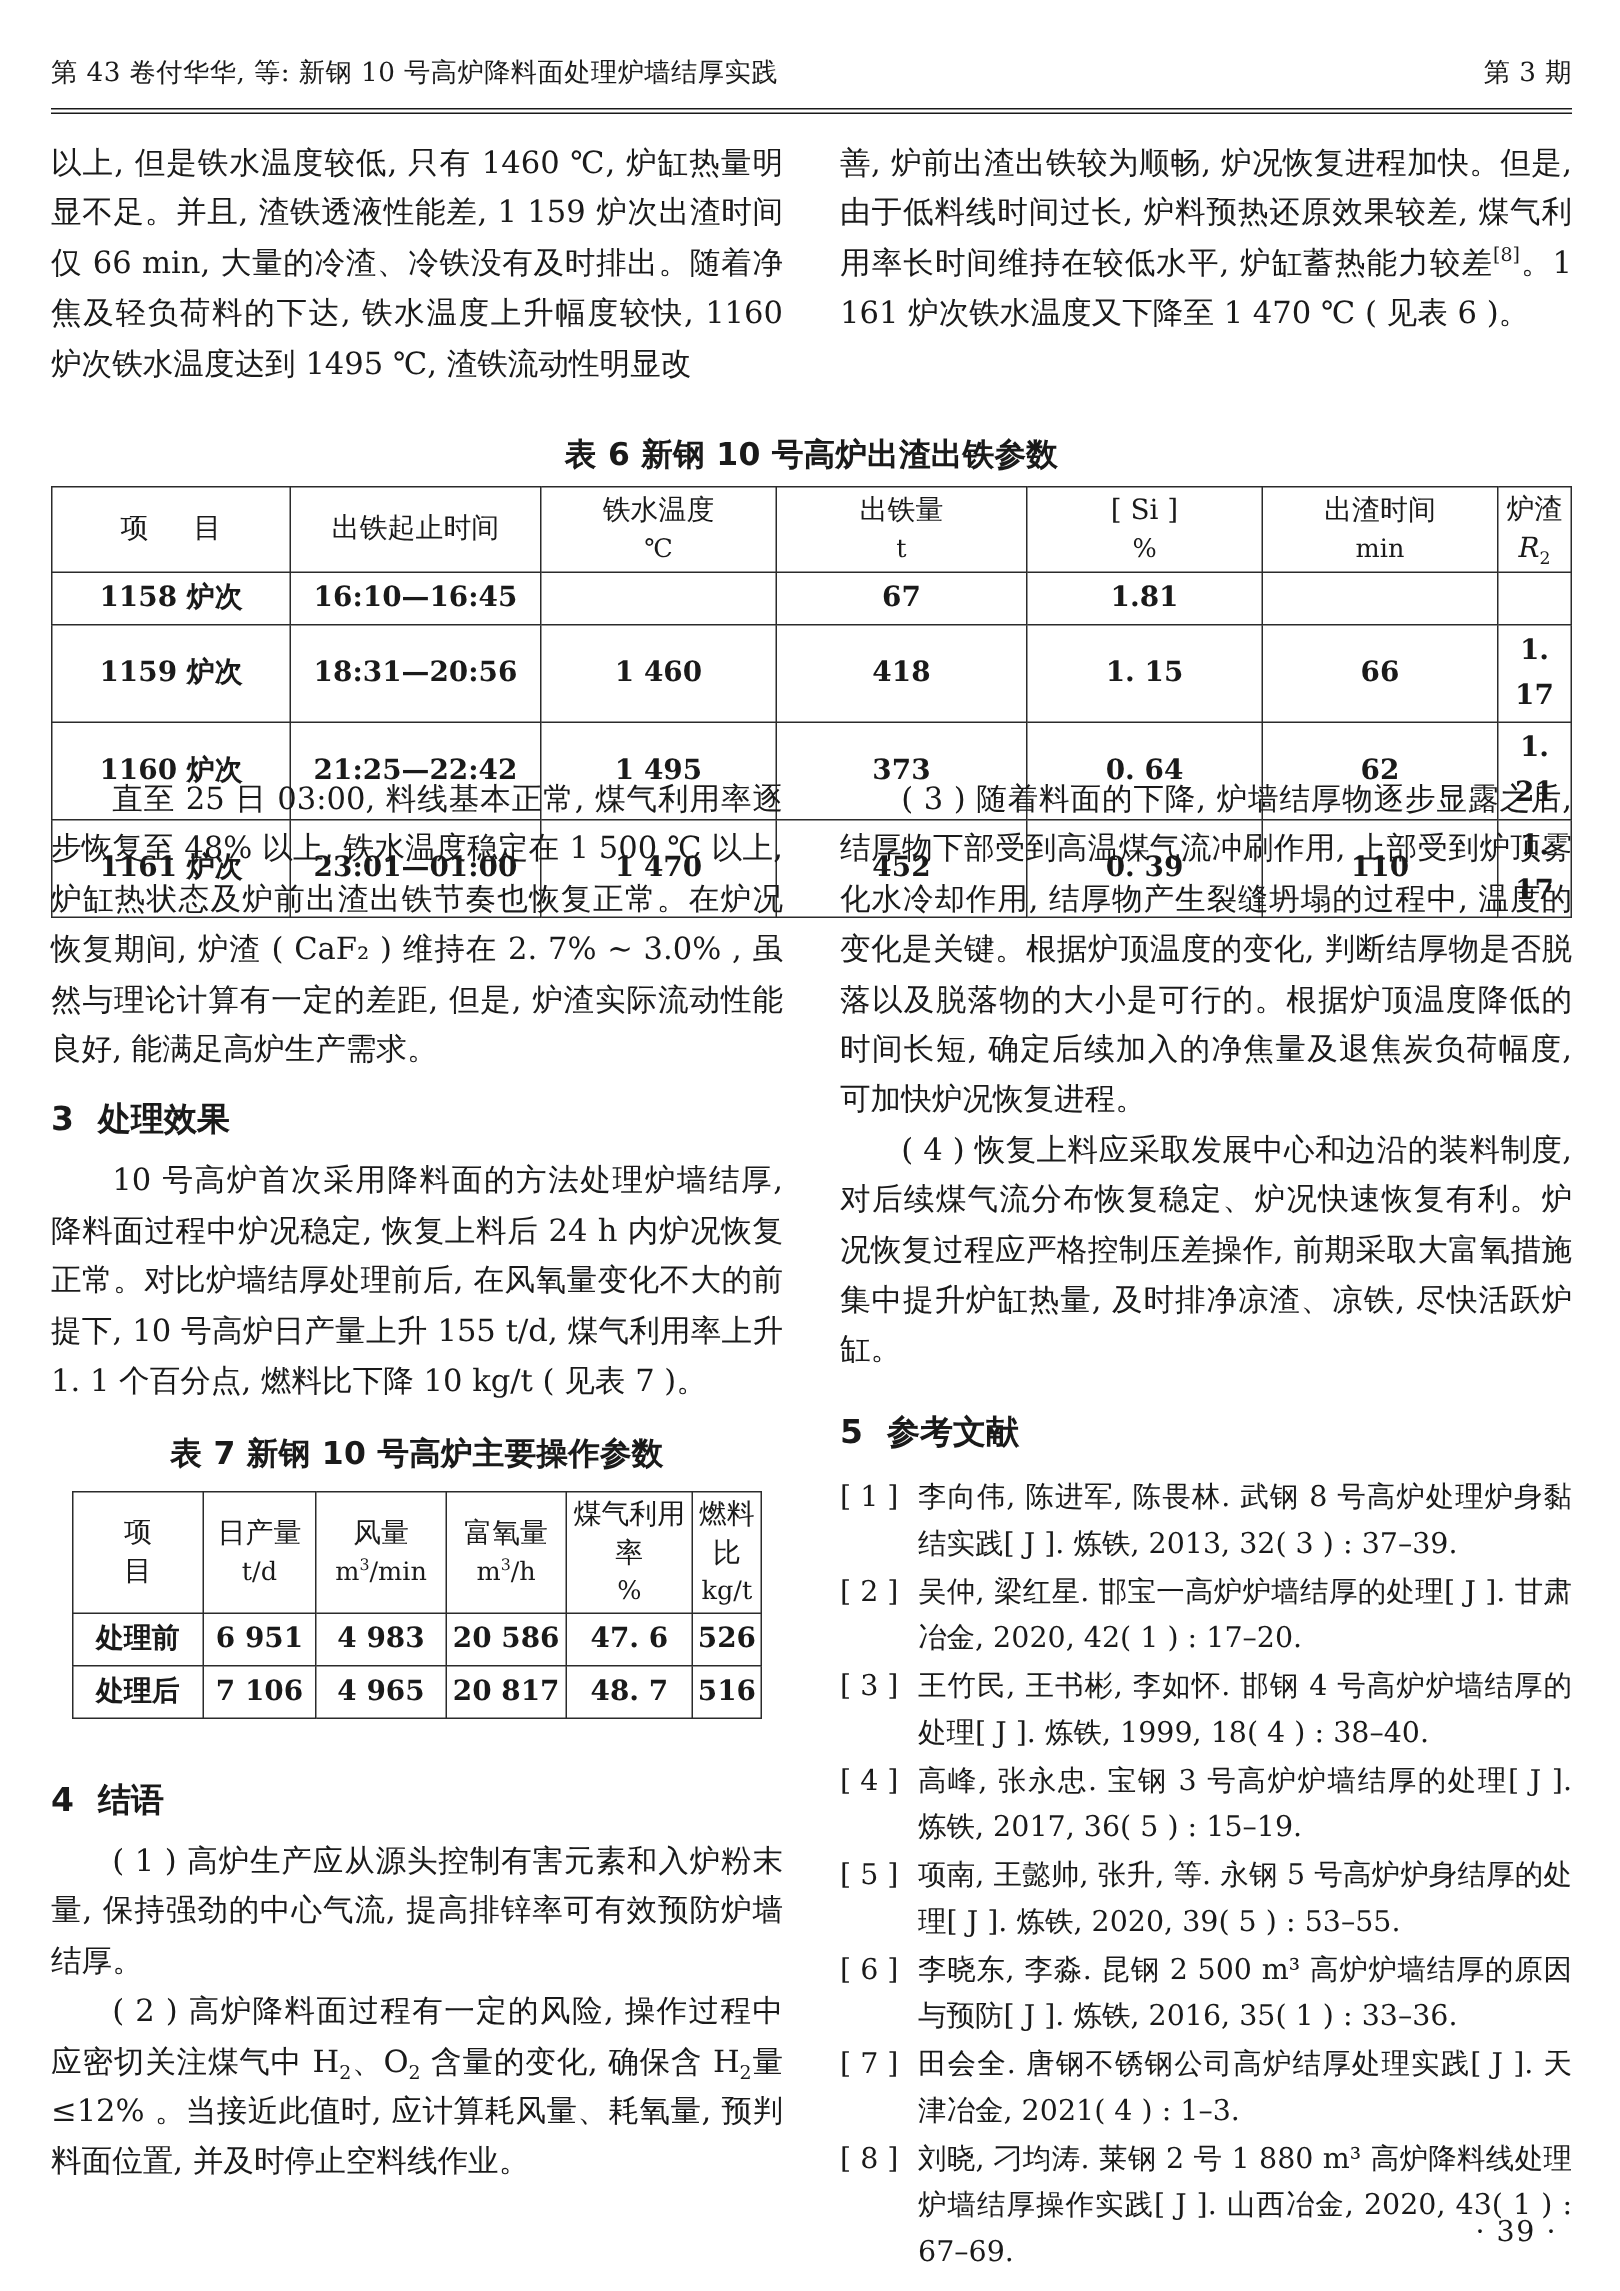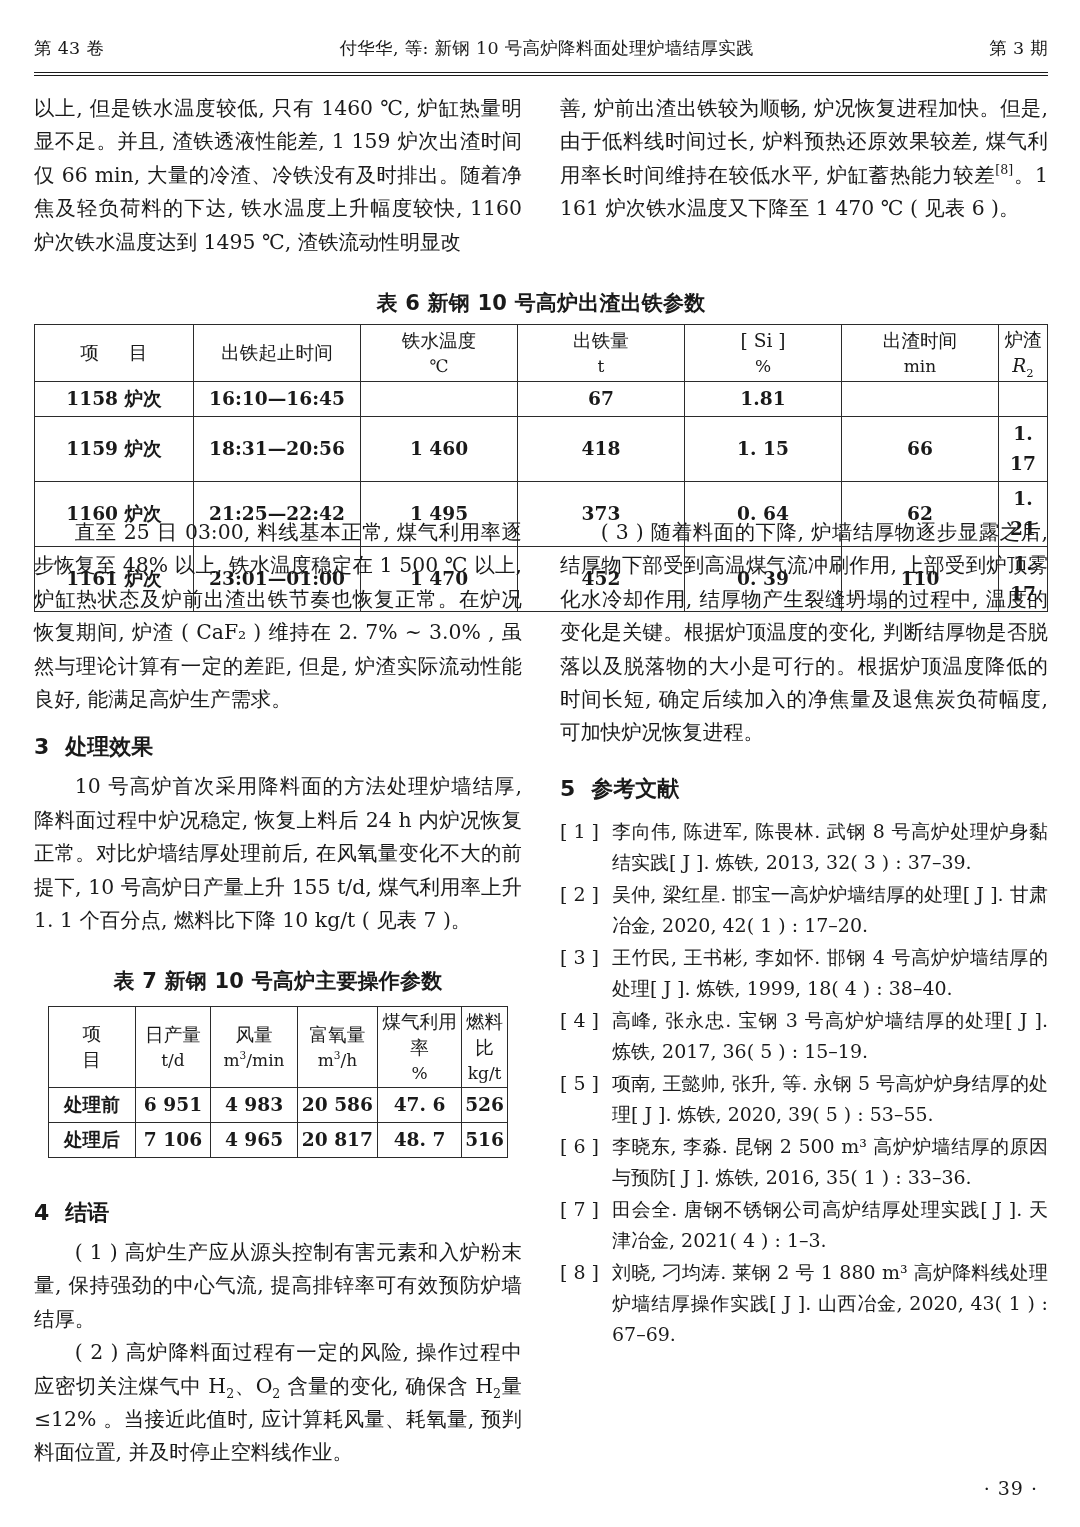--- a/index.html
+++ b/index.html
@@ -39,7 +39,6 @@
   }
   .runhead .rh-center {
     flex: 1;
-    text-align: center;
     font-size: 17.5px;
   }
   .runhead .rh-left, .runhead .rh-right {

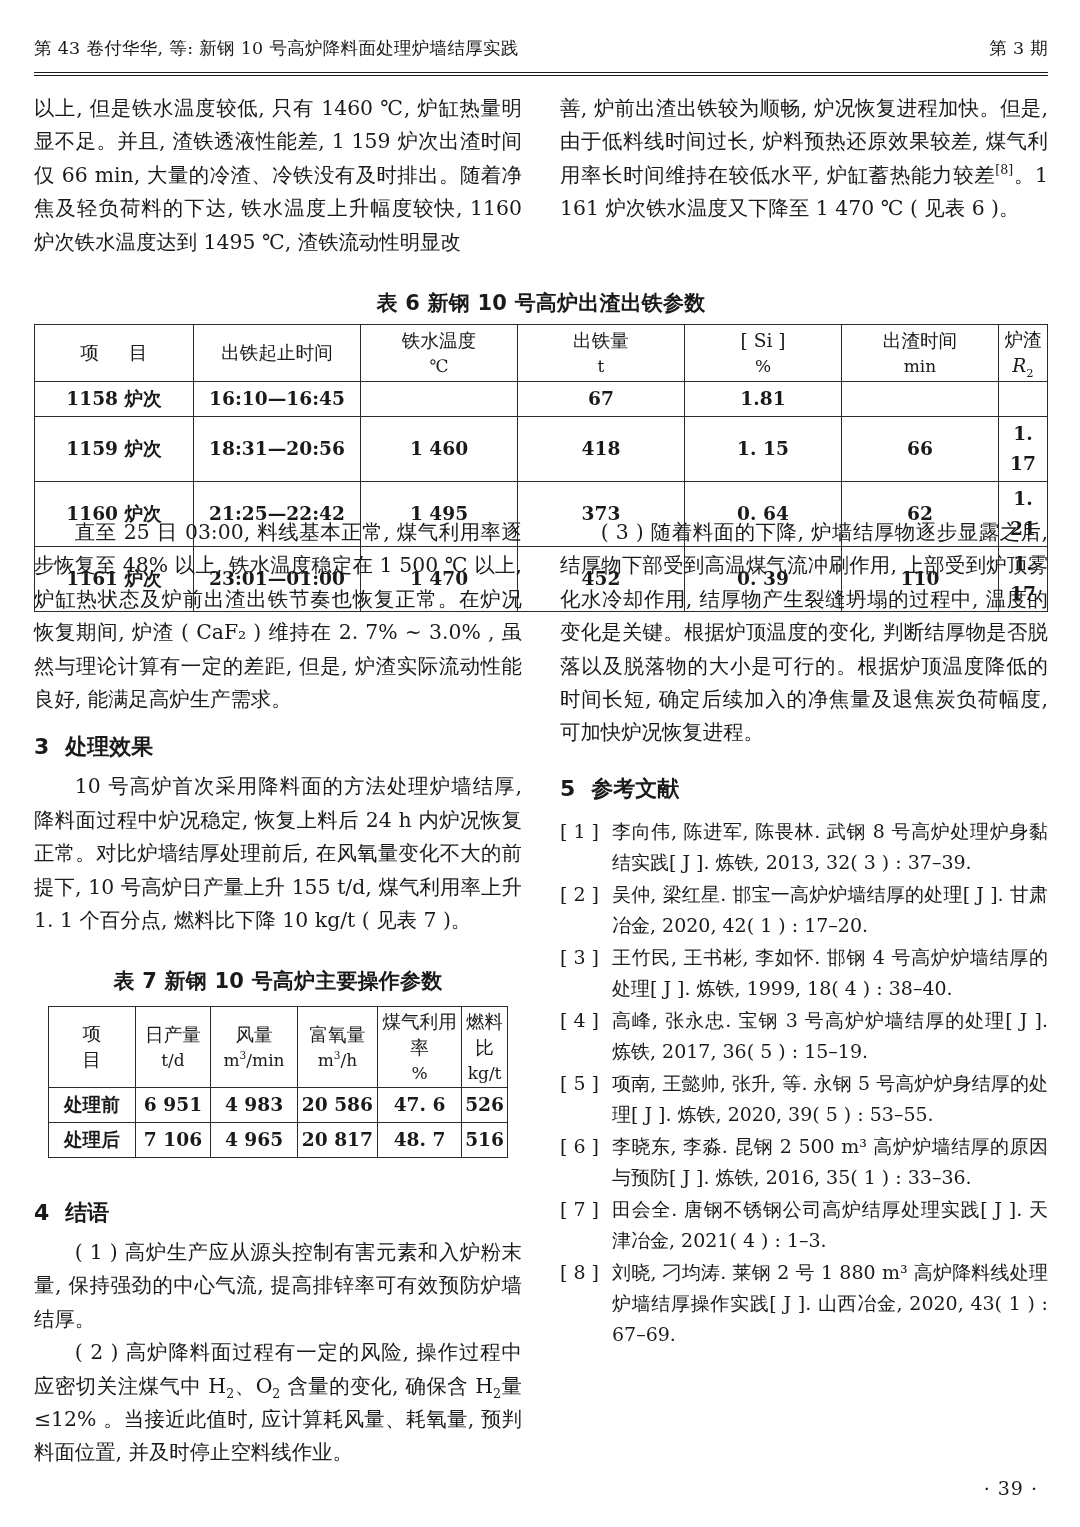--- a/index.html
+++ b/index.html
@@ -318,6 +318,7 @@
 
     <p class="indent">( 3 ) 随着料面的下降, 炉墙结厚物逐步显露之后, 结厚物下部受到高温煤气流冲刷作用, 上部受到炉顶雾化水冷却作用, 结厚物产生裂缝坍塌的过程中, 温度的变化是关键。根据炉顶温度的变化, 判断结厚物是否脱落以及脱落物的大小是可行的。根据炉顶温度降低的时间长短, 确定后续加入的净焦量及退焦炭负荷幅度, 可加快炉况恢复进程。</p>
 
+    <p class="indent">( 4 ) 恢复上料应采取发展中心和边沿的装料制度, 对后续煤气流分布恢复稳定、炉况快速恢复有利。炉况恢复过程应严格控制压差操作, 前期采取大富氧措施集中提升炉缸热量, 及时排净凉渣、凉铁, 尽快活跃炉缸。</p>
 
     <div class="sec-head" style="margin-top:22px; margin-bottom:10px;">
       <span class="num">5</span><span>参考文献</span>

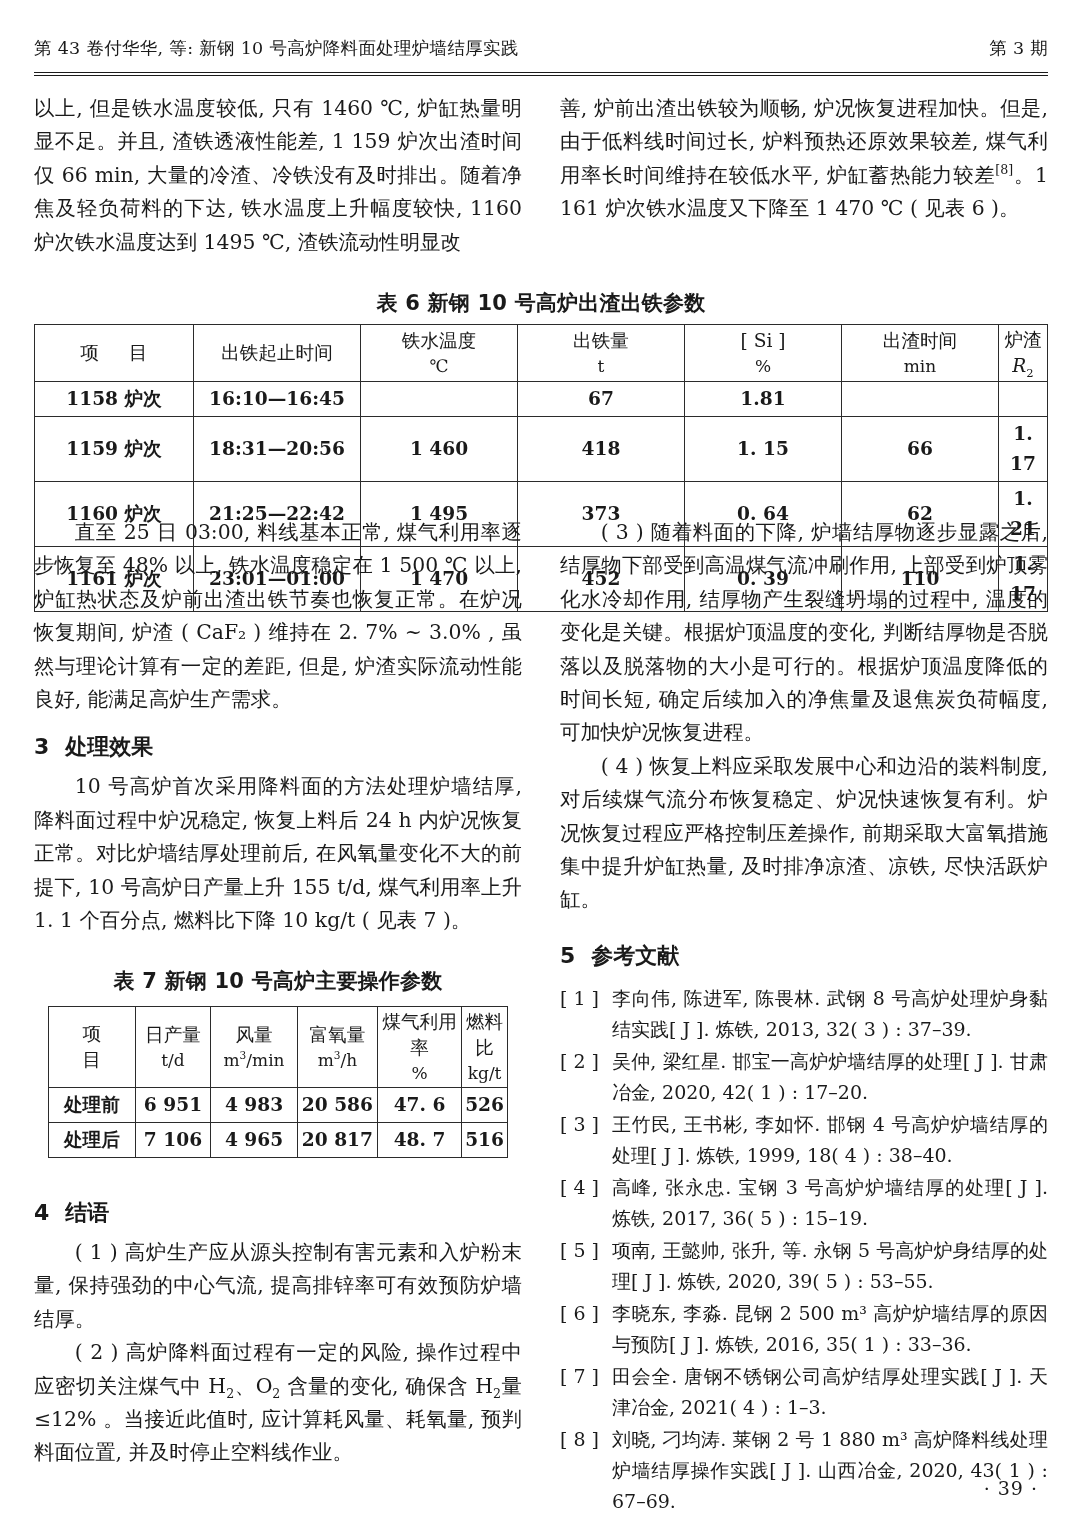--- a/index.html
+++ b/index.html
@@ -121,7 +121,7 @@
   }
   .tbl6-wrap table.data { width: 1014px; }
 
-  .tbl7-wrap { margin: 28px 0 0 0; width: 488px; }
+  .tbl7-wrap { margin: 16px 0 0 0; width: 488px; }
   .tbl7-wrap table.data { width: 460px; margin: 0 auto; }
 
   

